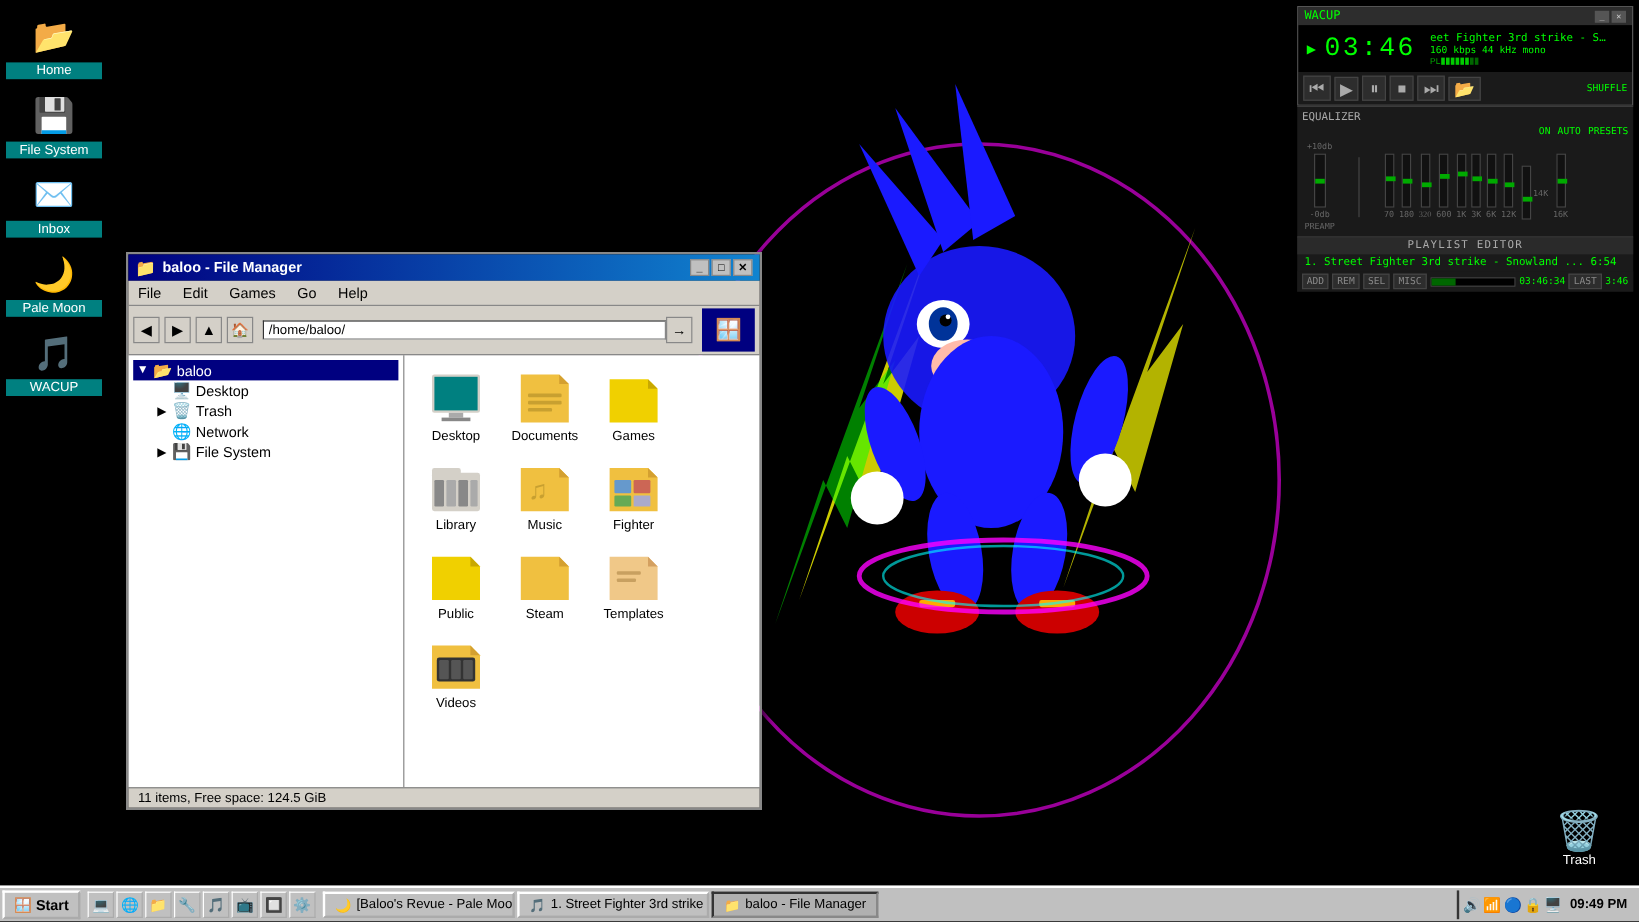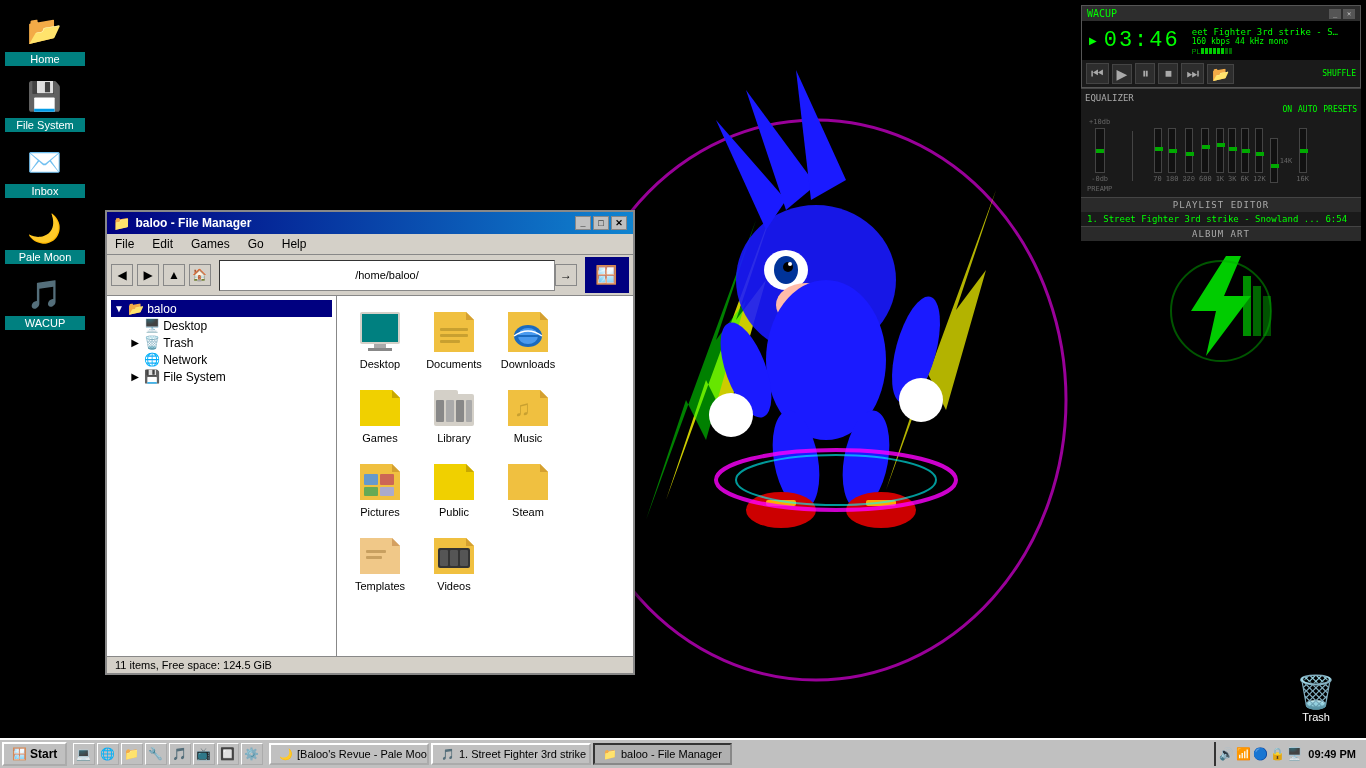--- a/index.html
+++ b/index.html
@@ -1026,7 +1026,7 @@
               <div style="width: 8px; height: 45px; background: rgb(17, 17, 17); border: 1px solid rgb(68, 68, 68); position: relative; cursor: pointer;">
                 <div style="position: absolute; left: 0px; width: 8px; height: 4px; background: rgb(0, 170, 0); top: 22.5px;"></div>
               </div>
-              <span style="color: rgb(102, 102, 102); font-size: 7px; font-family: Liberation Mono, monospace;">320</span>
+              <span style="color: rgb(102, 102, 102); font-size: 7px; font-family: Liberation Serif, serif;">320</span>
             </div>
             <div style="display: flex; flex-direction: column; align-items: center; gap: 2px;">
               <div style="width: 8px; height: 45px; background: rgb(17, 17, 17); border: 1px solid rgb(68, 68, 68); position: relative; cursor: pointer;">

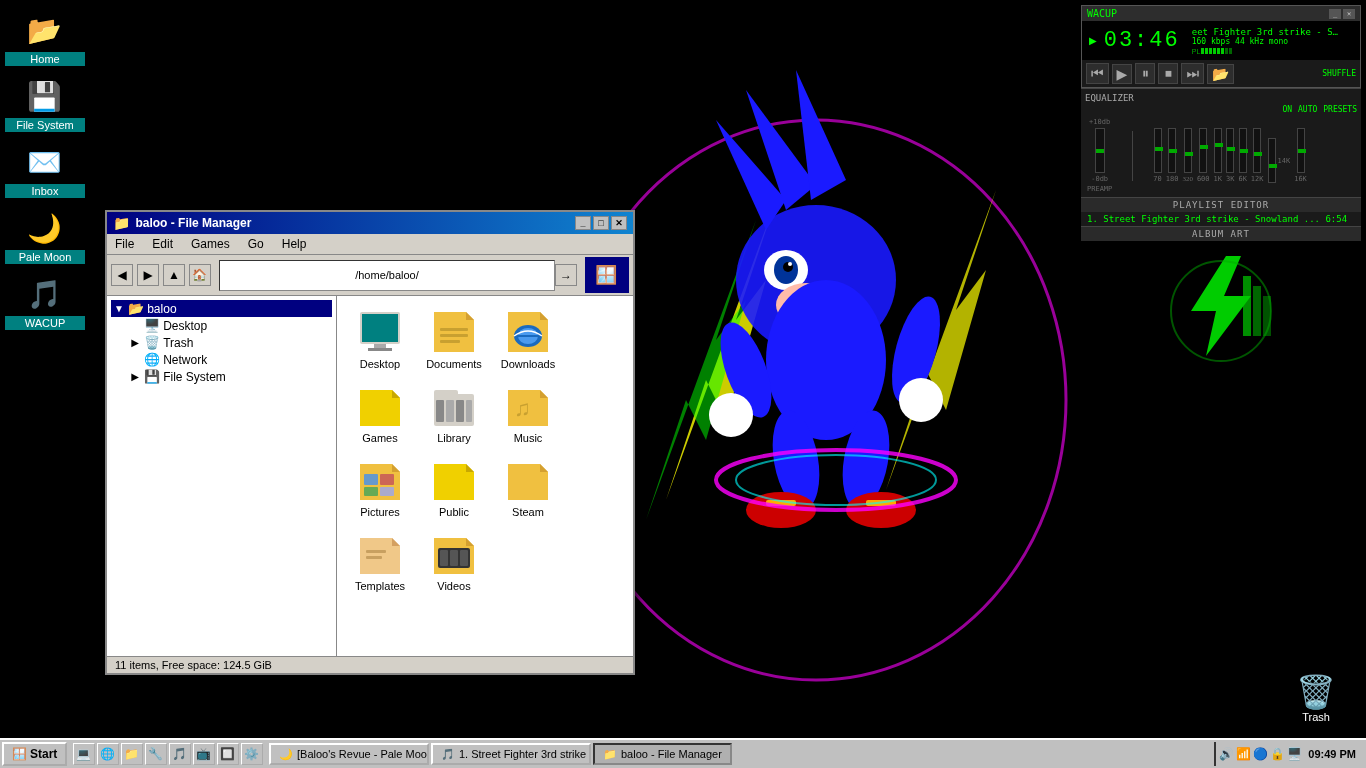--- a/index.html
+++ b/index.html
@@ -1077,6 +1077,18 @@
     <div class="wacup-playlist">
       <div class="playlist-header">PLAYLIST EDITOR</div>
       <div class="playlist-item">1. Street Fighter 3rd strike - Snowland ...   6:54</div>
+      <div class="playlist-controls">
+        <div class="pl-btn">ADD</div>
+        <div class="pl-btn">REM</div>
+        <div class="pl-btn">SEL</div>
+        <div class="pl-btn">MISC</div>
+        <div class="pl-progress">
+          <div class="pl-progress-fill"></div>
+        </div>
+        <span class="pl-time">03:46:34</span>
+        <div class="pl-btn">LAST</div>
+        <span class="pl-time">3:46</span>
+      </div>
     </div>
 
     <div class="wacup-albumart">

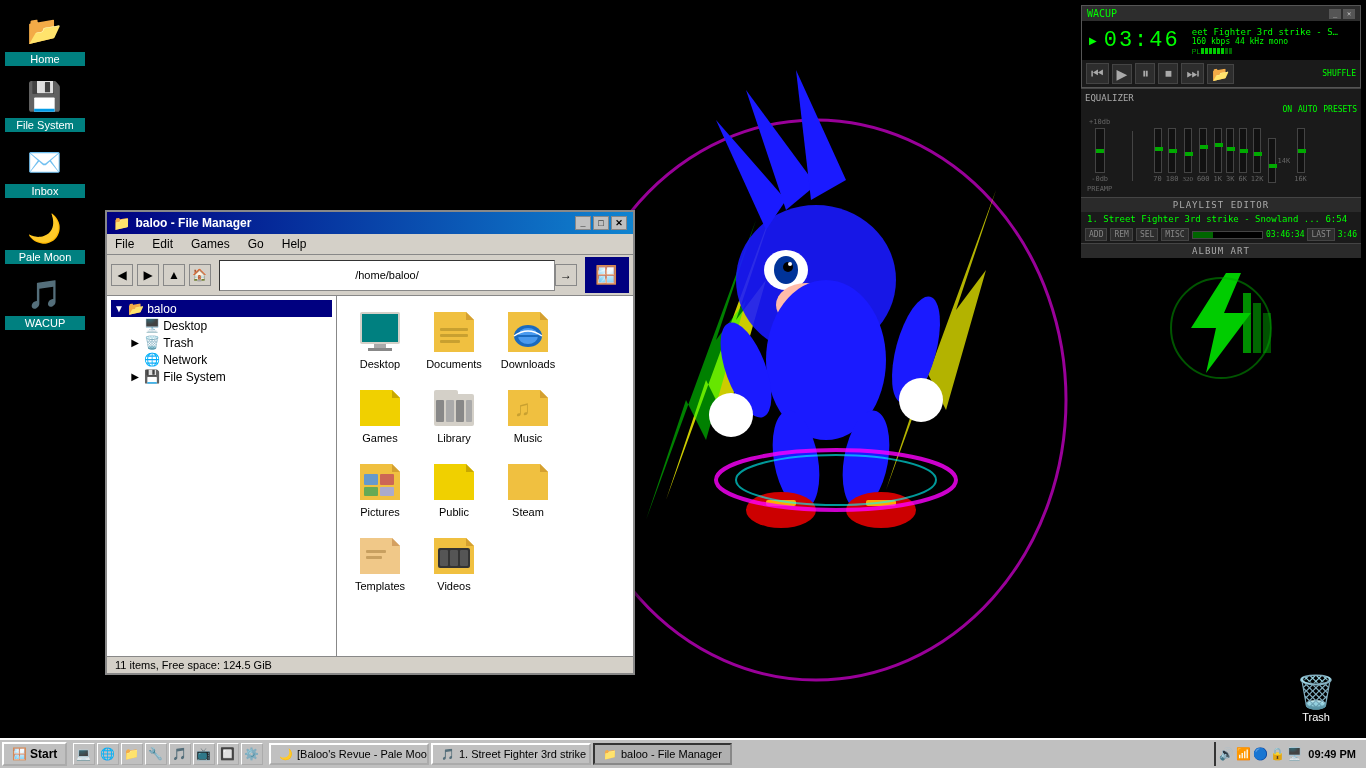--- a/index.html
+++ b/index.html
@@ -1091,23 +1091,6 @@
       </div>
     </div>
 
-    <div class="wacup-albumart">
-      <div class="albumart-header">ALBUM ART</div>
-      <div class="albumart-img">
-
-        <svg width="120" height="120" viewBox="0 0 120 120" xmlns="http://www.w3.org/2000/svg">
-          <rect width="120" height="120" fill="#000"></rect>
-
-          <polygon points="65,10 30,65 55,65 45,110 90,50 63,50 80,10" fill="#00cc00"></polygon>
-
-          <rect x="82" y="30" width="8" height="60" fill="#00cc00" opacity="0.7"></rect>
-          <rect x="92" y="40" width="8" height="50" fill="#00cc00" opacity="0.5"></rect>
-          <rect x="102" y="50" width="8" height="40" fill="#00cc00" opacity="0.4"></rect>
-
-          <circle cx="60" cy="65" r="50" fill="none" stroke="#00aa00" stroke-width="2" opacity="0.5"></circle>
-        </svg>
-      </div>
-    </div>
   </div>
 
   <div class="taskbar">

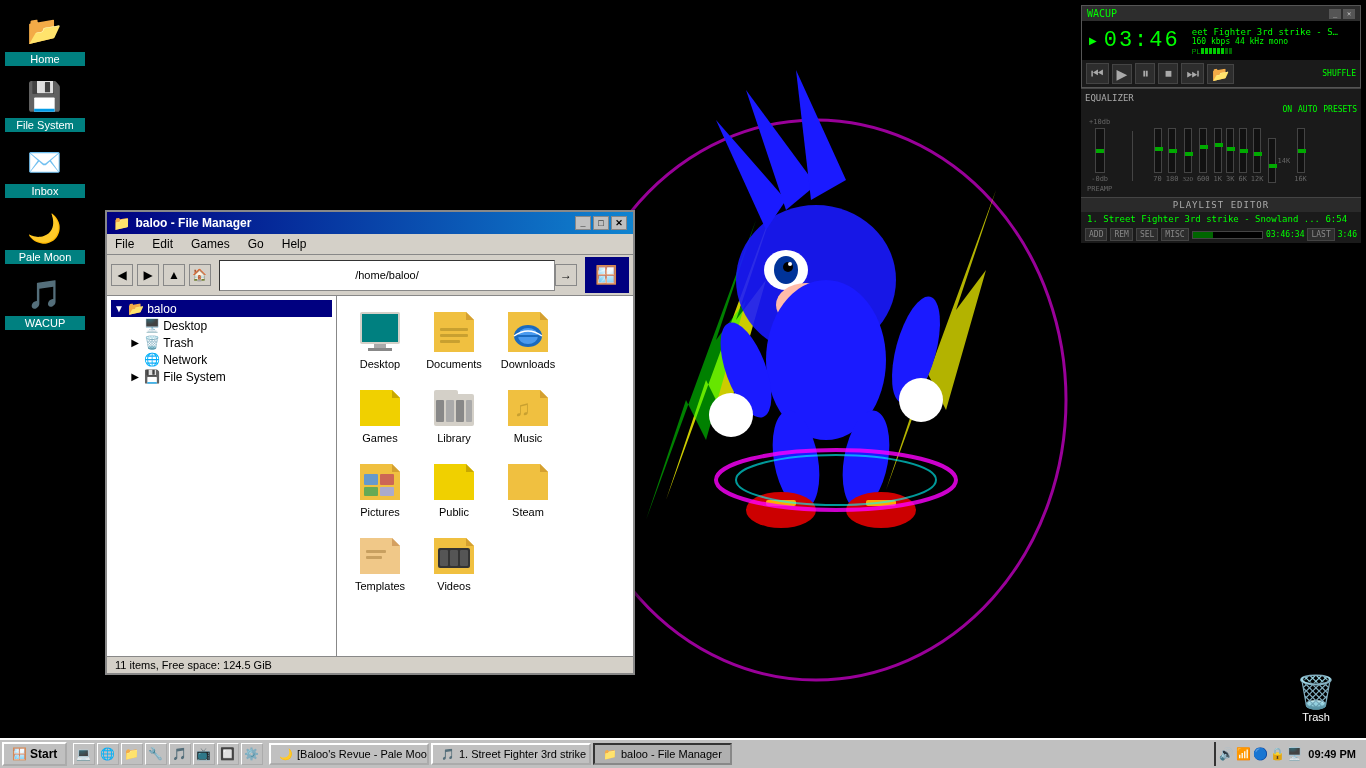--- a/index.html
+++ b/index.html
@@ -191,8 +191,7 @@
       padding: 1px 4px;
       font-size: 11px;
       background: #fff;
-      height: 31px;
-      text-align: center;
+      height: 16px;
     }
 
     .fm-logo {

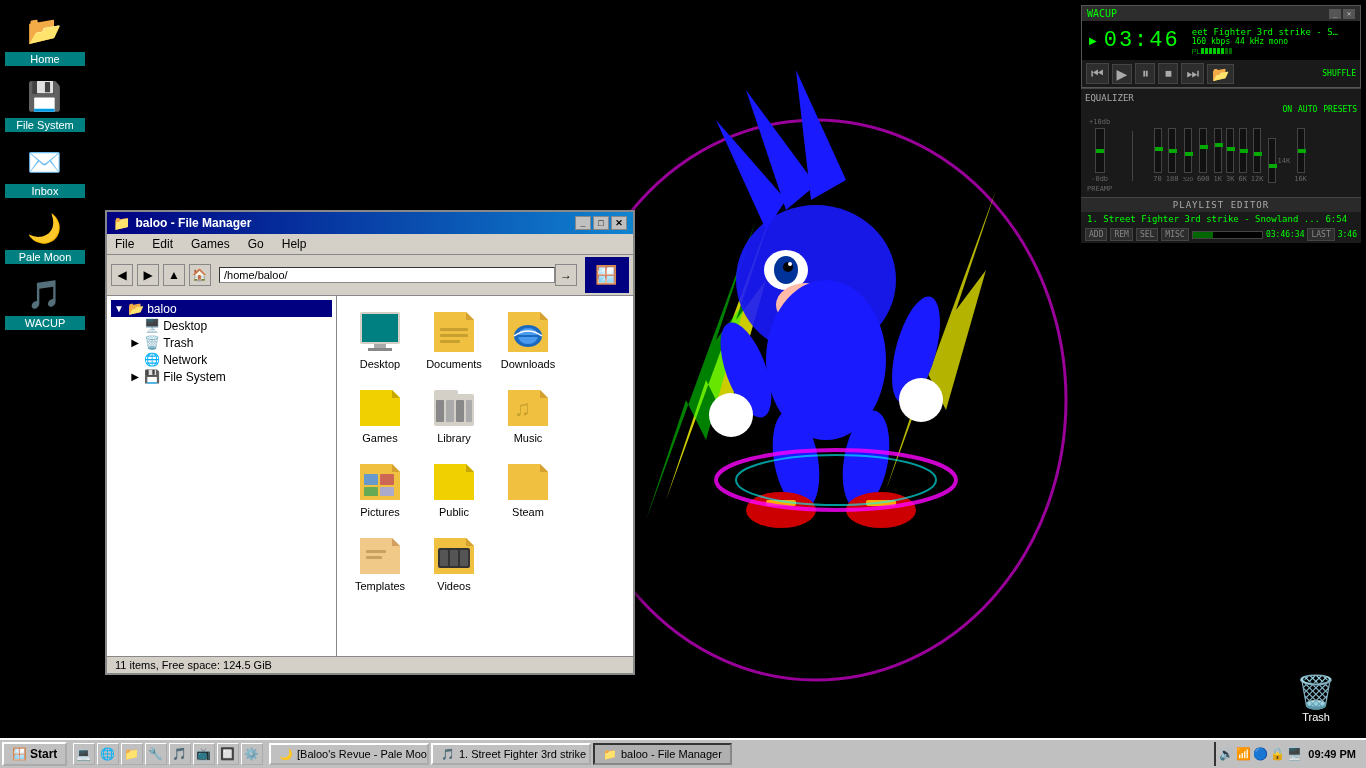--- a/index.html
+++ b/index.html
@@ -818,20 +818,6 @@
           <span class="file-label">Documents</span>
         </div>
 
-        <div class="file-item">
-          <div class="file-icon">
-            <svg viewBox="0 0 48 48" xmlns="http://www.w3.org/2000/svg">
-              <polygon points="4,4 36,4 44,12 44,44 4,44" fill="#f0c040"></polygon>
-              <polygon points="36,4 36,12 44,12" fill="#d4a030"></polygon>
-
-              <ellipse cx="24" cy="28" rx="14" ry="11" fill="#1a6abf"></ellipse>
-              <ellipse cx="24" cy="28" rx="10" ry="8" fill="#4a9aef"></ellipse>
-              <rect x="14" y="27" width="20" height="2" fill="#1a6abf"></rect>
-              <path d="M10,28 Q24,18 38,28" fill="none" stroke="white" stroke-width="1.5"></path>
-            </svg>
-          </div>
-          <span class="file-label">Downloads</span>
-        </div>
 
         <div class="file-item">
           <div class="file-icon">

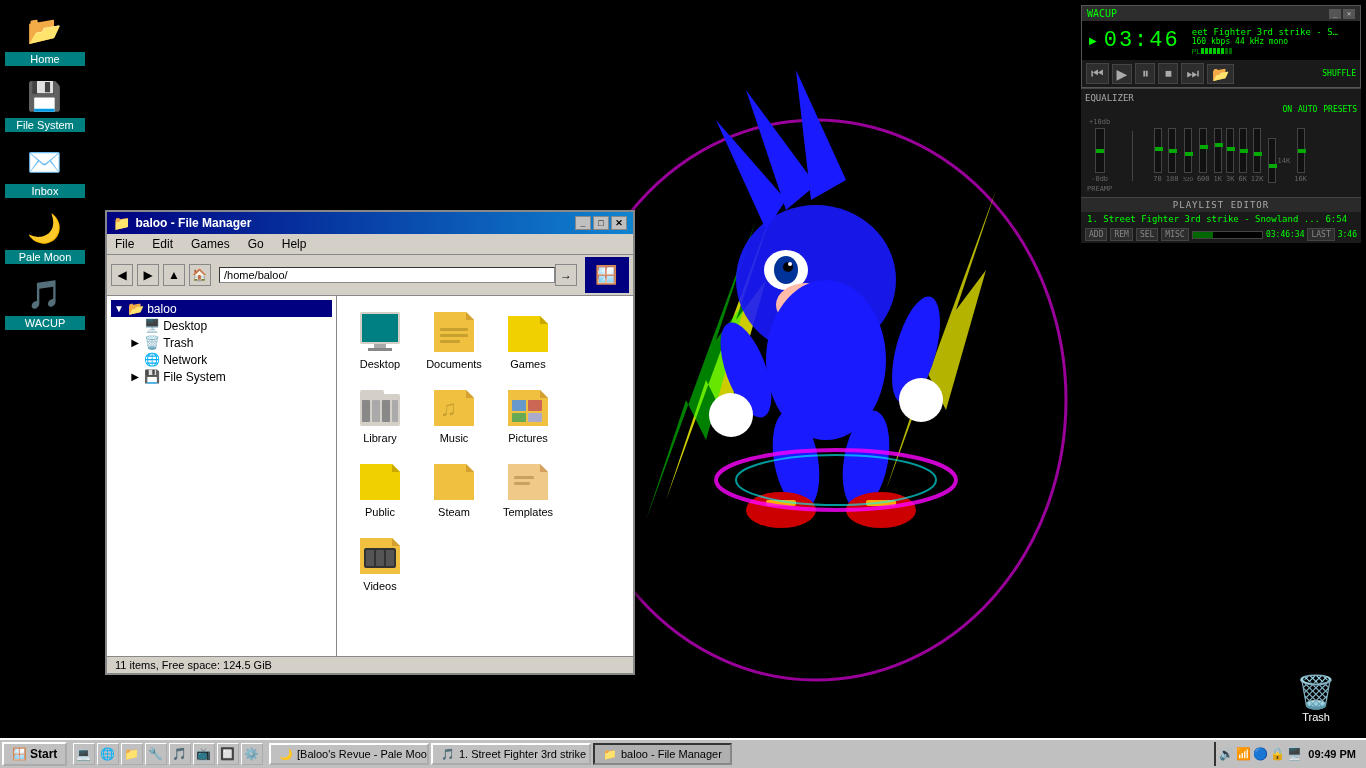--- a/index.html
+++ b/index.html
@@ -867,7 +867,7 @@
               <rect x="24" y="31" width="14" height="9" fill="#aaaacc" rx="1"></rect>
             </svg>
           </div>
-          <span class="file-label">Pictures</span>
+          <span class="file-label">Fighter</span>
         </div>
 
         <div class="file-item">

